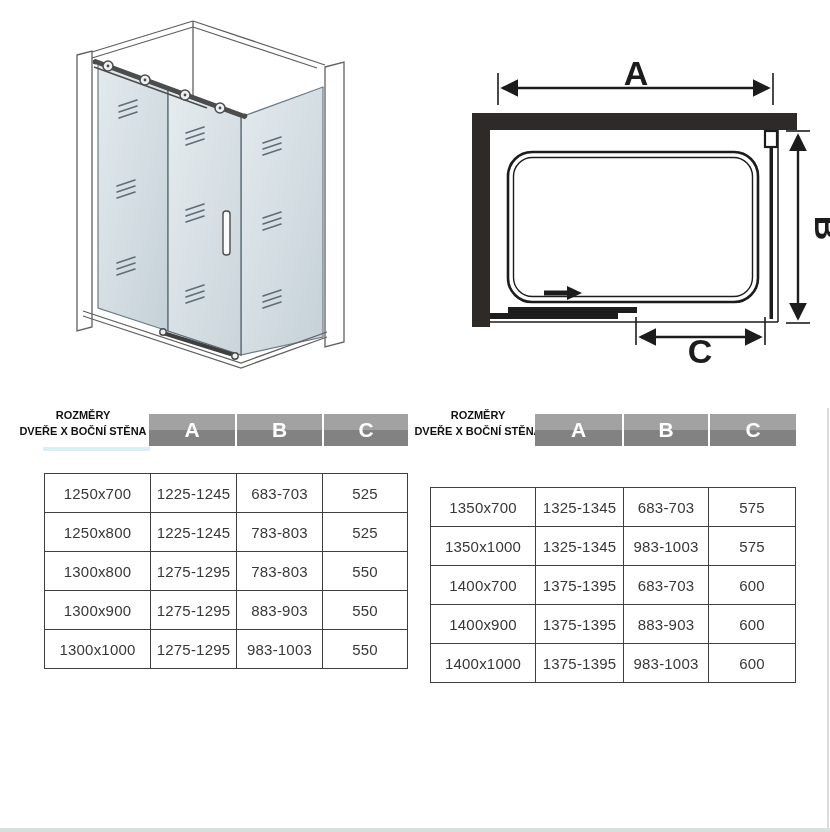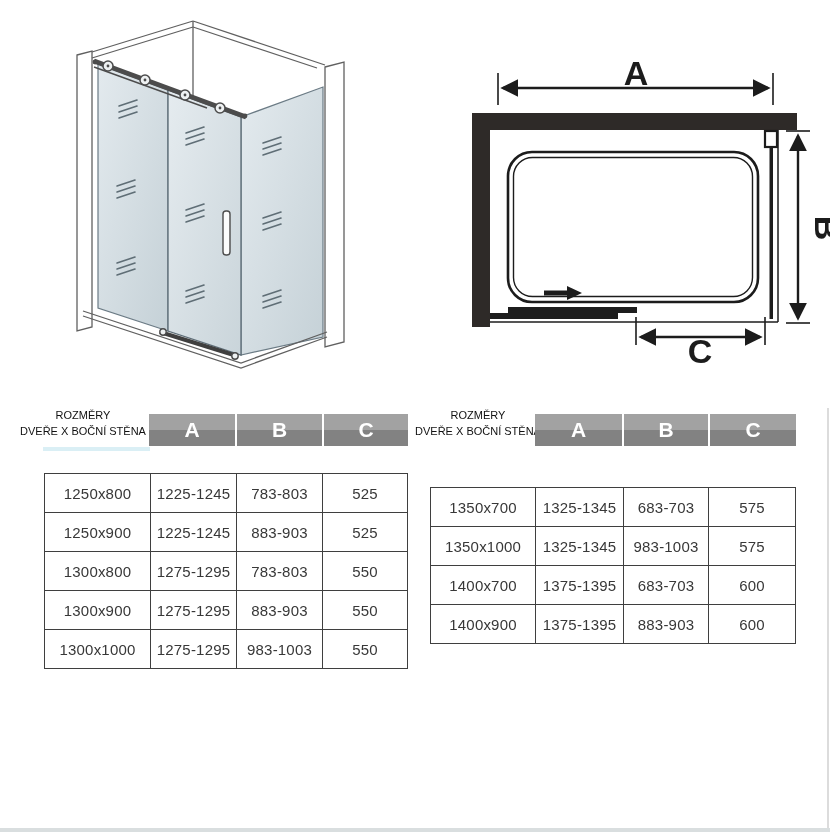--- a/index.html
+++ b/index.html
@@ -7,7 +7,7 @@
        font-family:"Liberation Sans",sans-serif;}
   .abs{position:absolute;}
   
-  .tbl-title{font-size:11px;font-weight:normal;color:#111;line-height:16px;
+  .tbl-title{font-size:11px;font-weight:bold;color:#111;line-height:16px;
              text-align:center;white-space:nowrap;}
   .title-underline{height:4px;background:#cdeaf2;opacity:.75;}
   

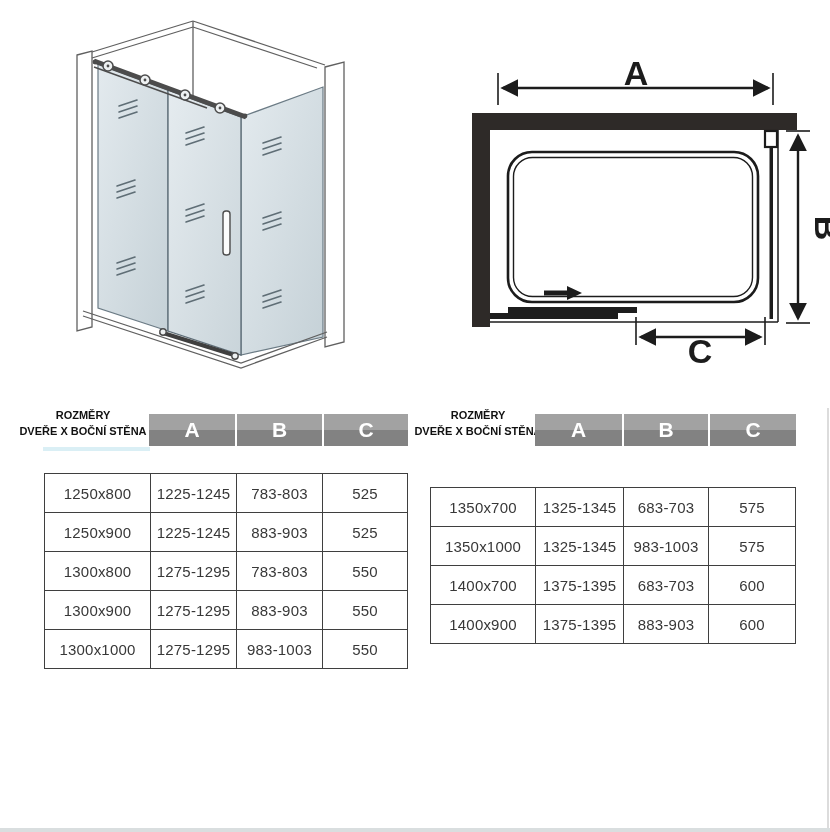--- a/index.html
+++ b/index.html
@@ -174,6 +174,12 @@
     </colgroup>
   <tbody>
       <tr>
+        <td>1250x700</td>
+        <td>1225-1245</td>
+        <td>683-703</td>
+        <td>525</td>
+      </tr>
+      <tr>
         <td>1250x800</td>
         <td>1225-1245</td>
         <td>783-803</td>

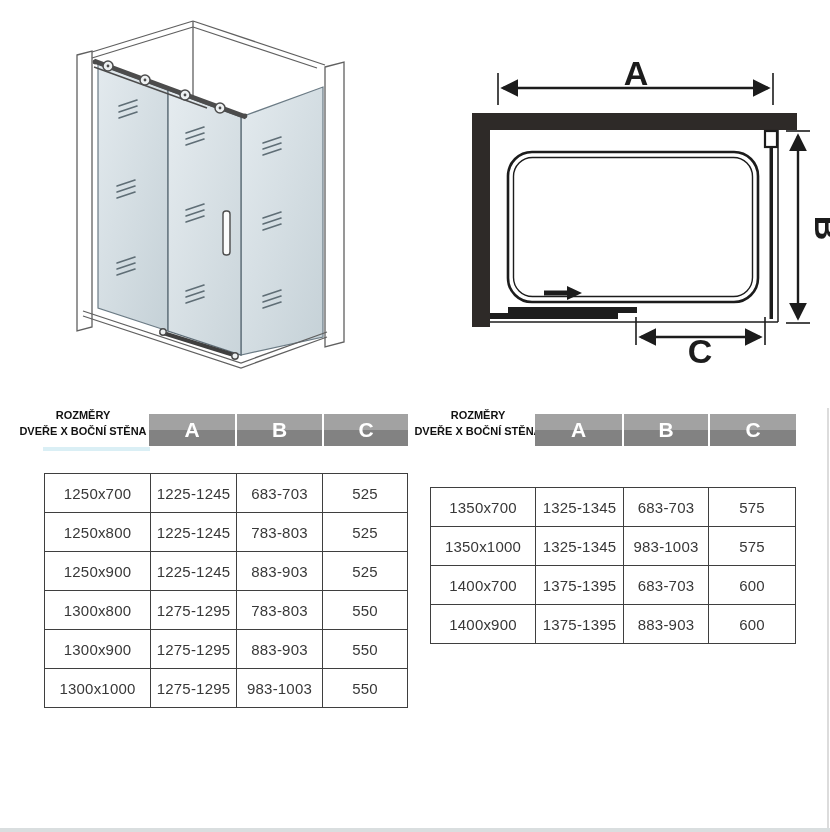--- a/index.html
+++ b/index.html
@@ -186,12 +186,6 @@
         <td>525</td>
       </tr>
       <tr>
-        <td>1250x900</td>
-        <td>1225-1245</td>
-        <td>883-903</td>
-        <td>525</td>
-      </tr>
-      <tr>
         <td>1300x800</td>
         <td>1275-1295</td>
         <td>783-803</td>

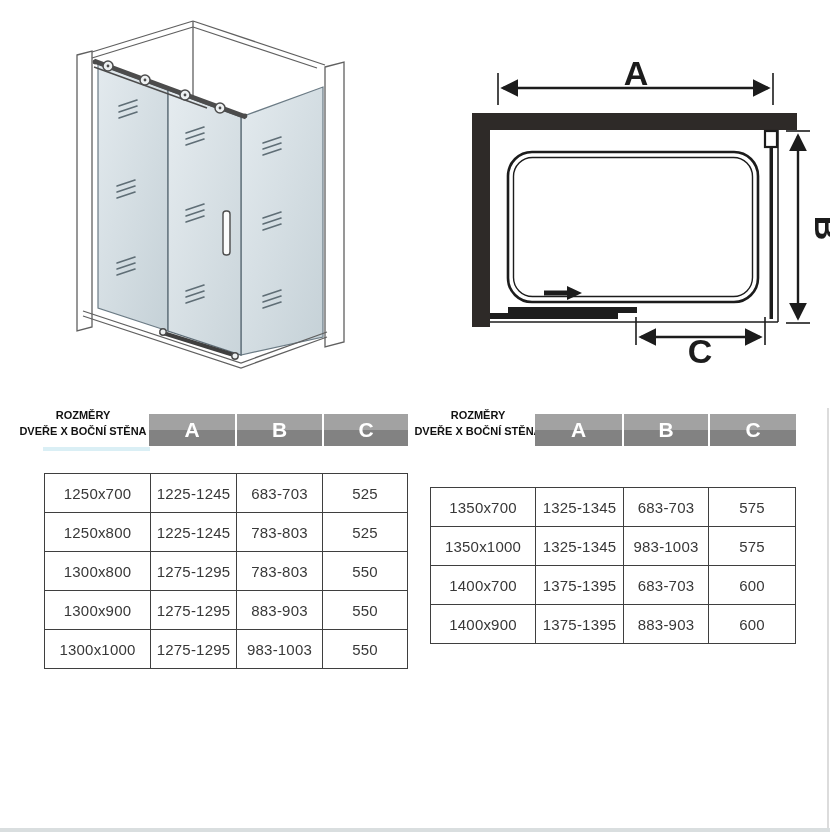--- a/index.html
+++ b/index.html
@@ -249,6 +249,12 @@
         <td>883-903</td>
         <td>600</td>
       </tr>
+      <tr>
+        <td>1400x1000</td>
+        <td>1375-1395</td>
+        <td>983-1003</td>
+        <td>600</td>
+      </tr>
     </tbody>
 </table>
 

